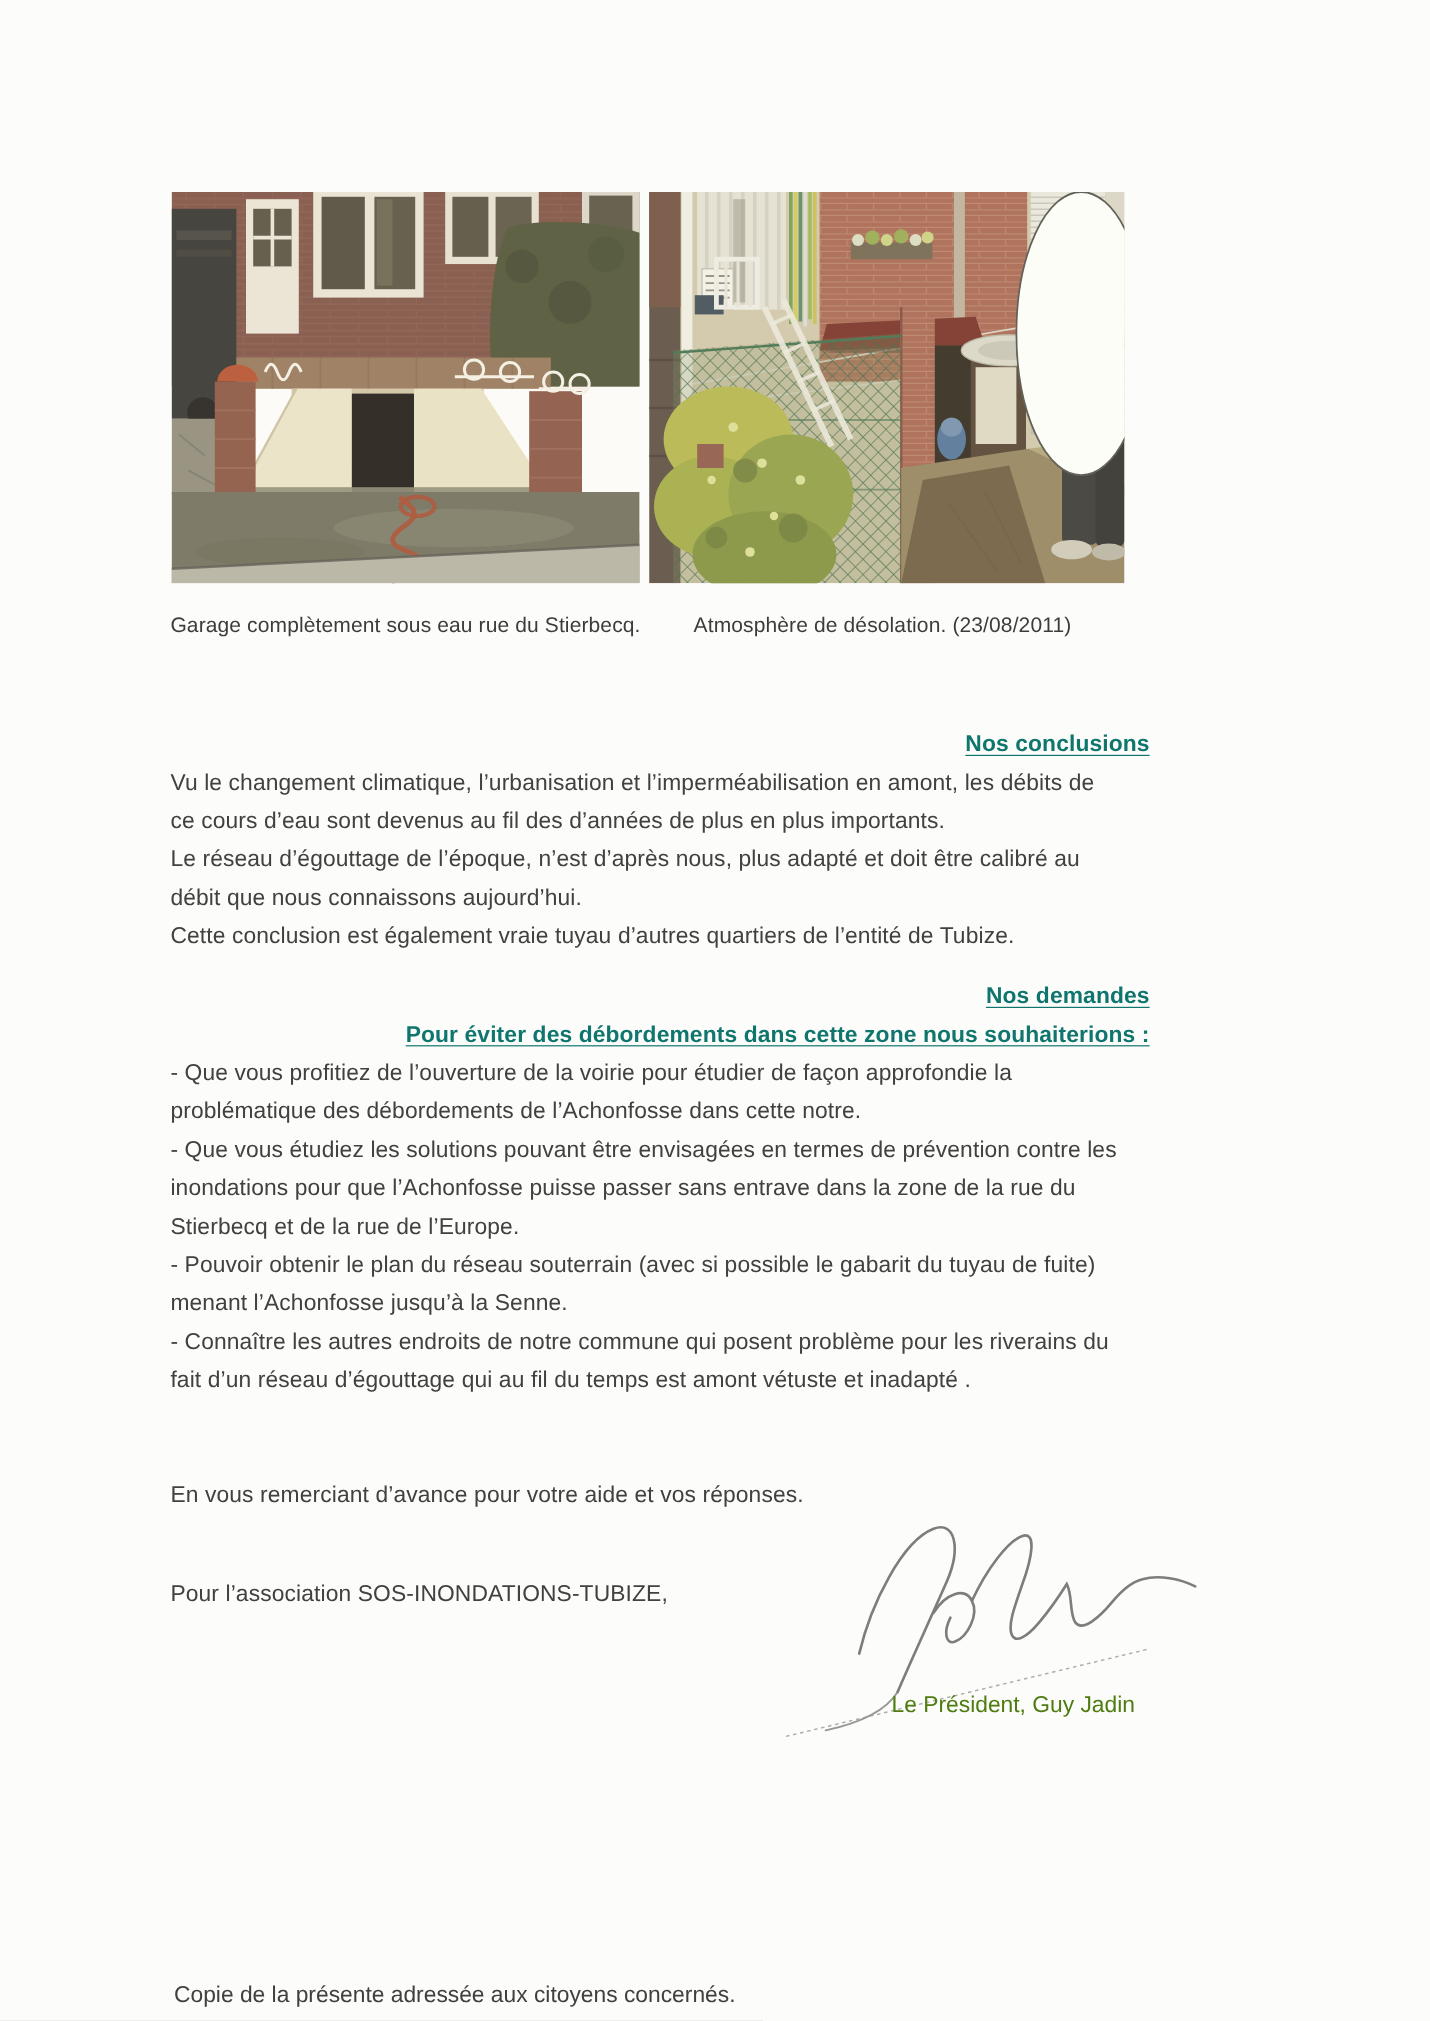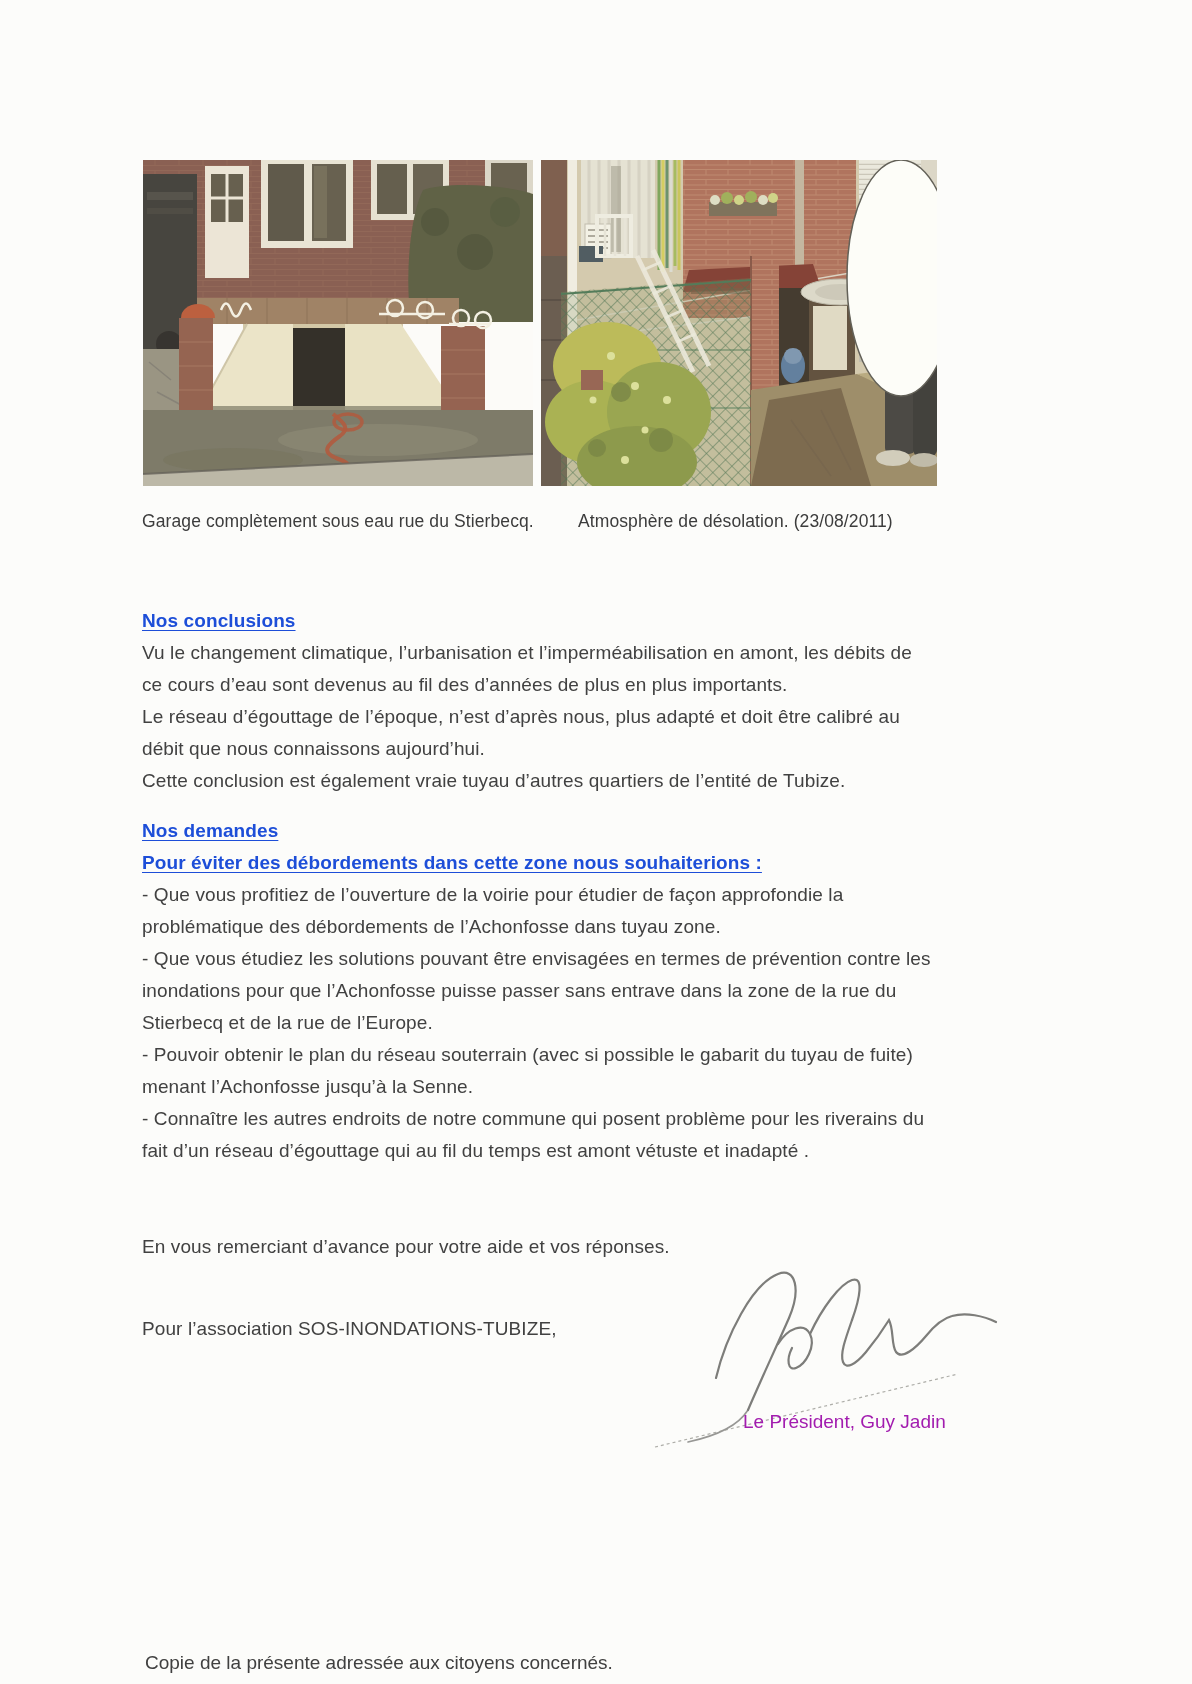--- a/index.html
+++ b/index.html
@@ -20,7 +20,7 @@
     position:absolute;left:142px;top:605px;width:816px;
     font-size:19px;line-height:32px;color:#414141;letter-spacing:.1px;
   }
-  .h{font-weight:bold;color:#1d4ed8;text-decoration:underline;text-underline-offset:3px;}
+  .h{font-weight:bold;color:#0f766e;text-decoration:underline;text-underline-offset:3px;text-align:right;}
   .gap-sm{margin-top:18px;}
   .gap-thanks{margin-top:64px;}
   .gap-assoc{margin-top:50px;}

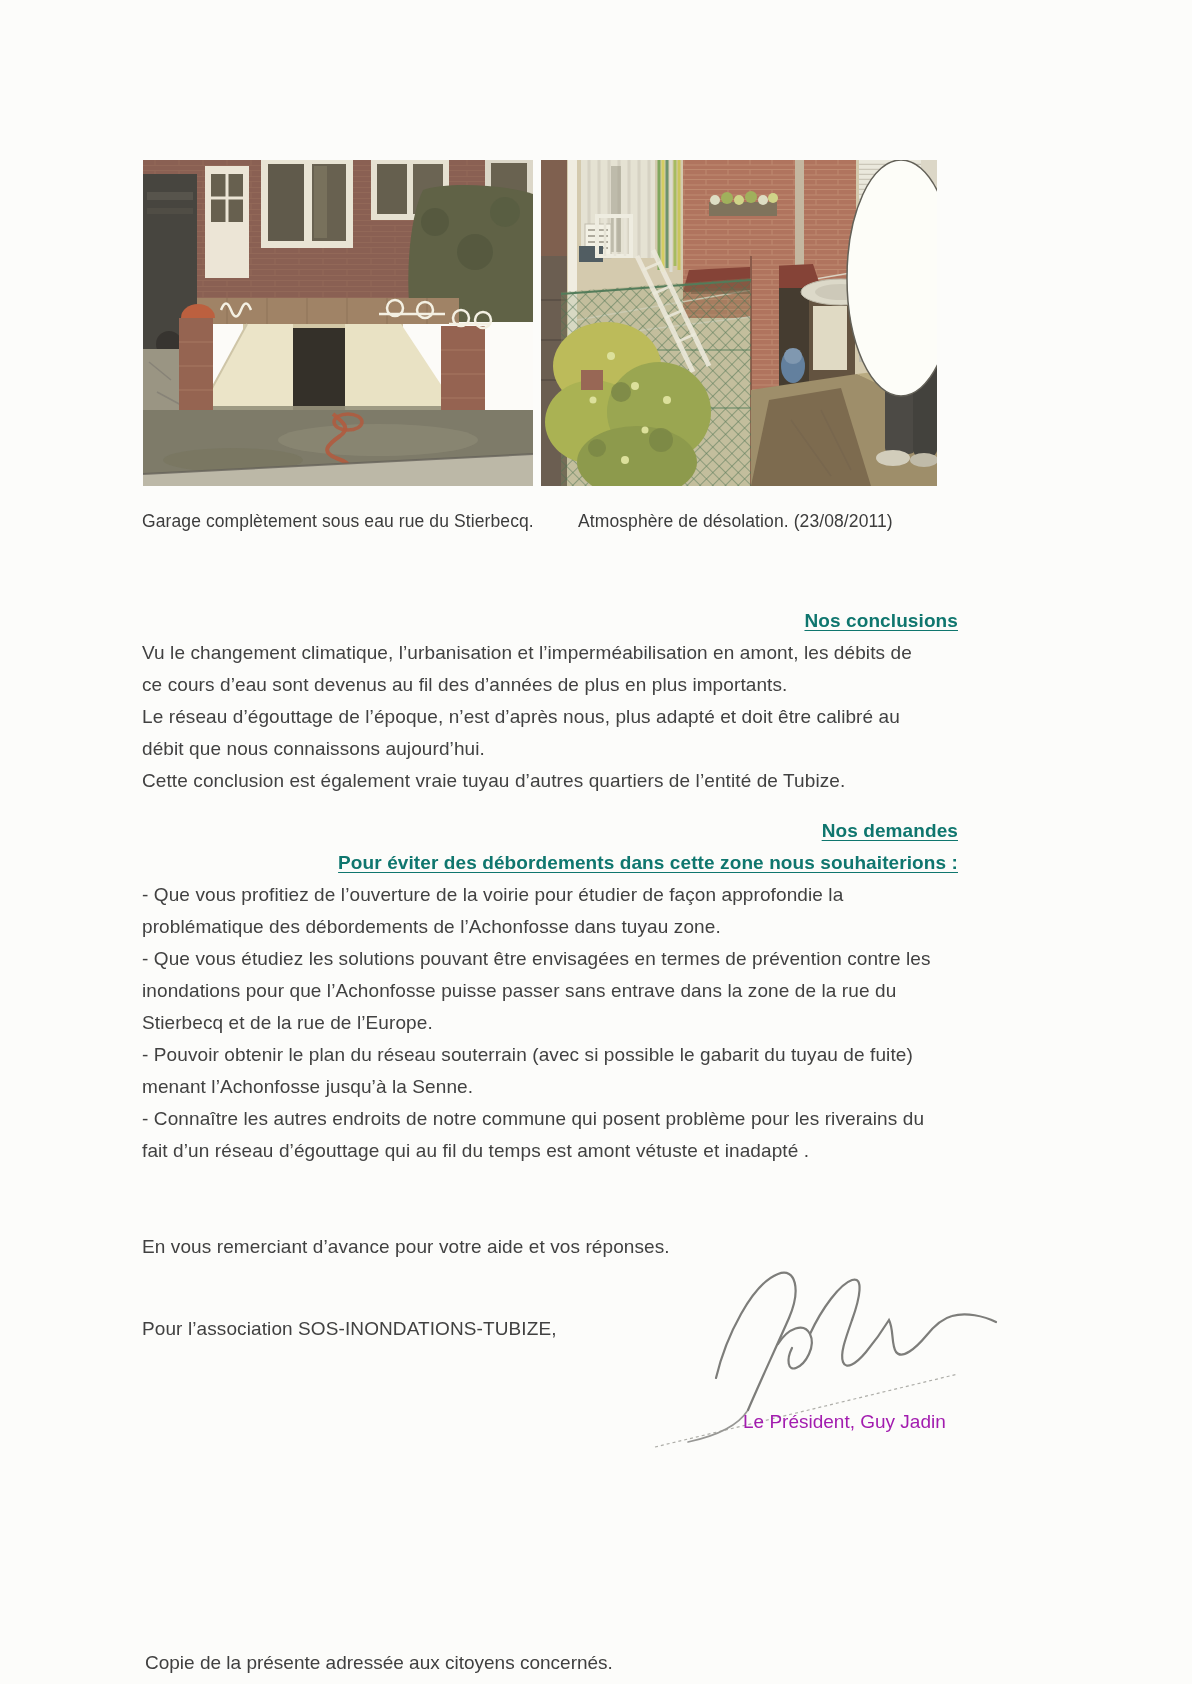--- a/index.html
+++ b/index.html
@@ -281,7 +281,7 @@
     <div class="h gap-sm">Nos demandes</div>
     <div class="h">Pour éviter des débordements dans cette zone nous souhaiterions :</div>
     <div class="ln">- Que vous profitiez de l’ouverture de la voirie pour étudier de façon approfondie la</div>
-    <div class="ln">problématique des débordements de l’Achonfosse dans tuyau zone.</div>
+    <div class="ln">problématique des débordements de l’Achonfosse dans cette notre.</div>
     <div class="ln">- Que vous étudiez les solutions pouvant être envisagées en termes de prévention contre les</div>
     <div class="ln">inondations pour que l’Achonfosse puisse passer sans entrave dans la zone de la rue du</div>
     <div class="ln">Stierbecq et de la rue de l’Europe.</div>

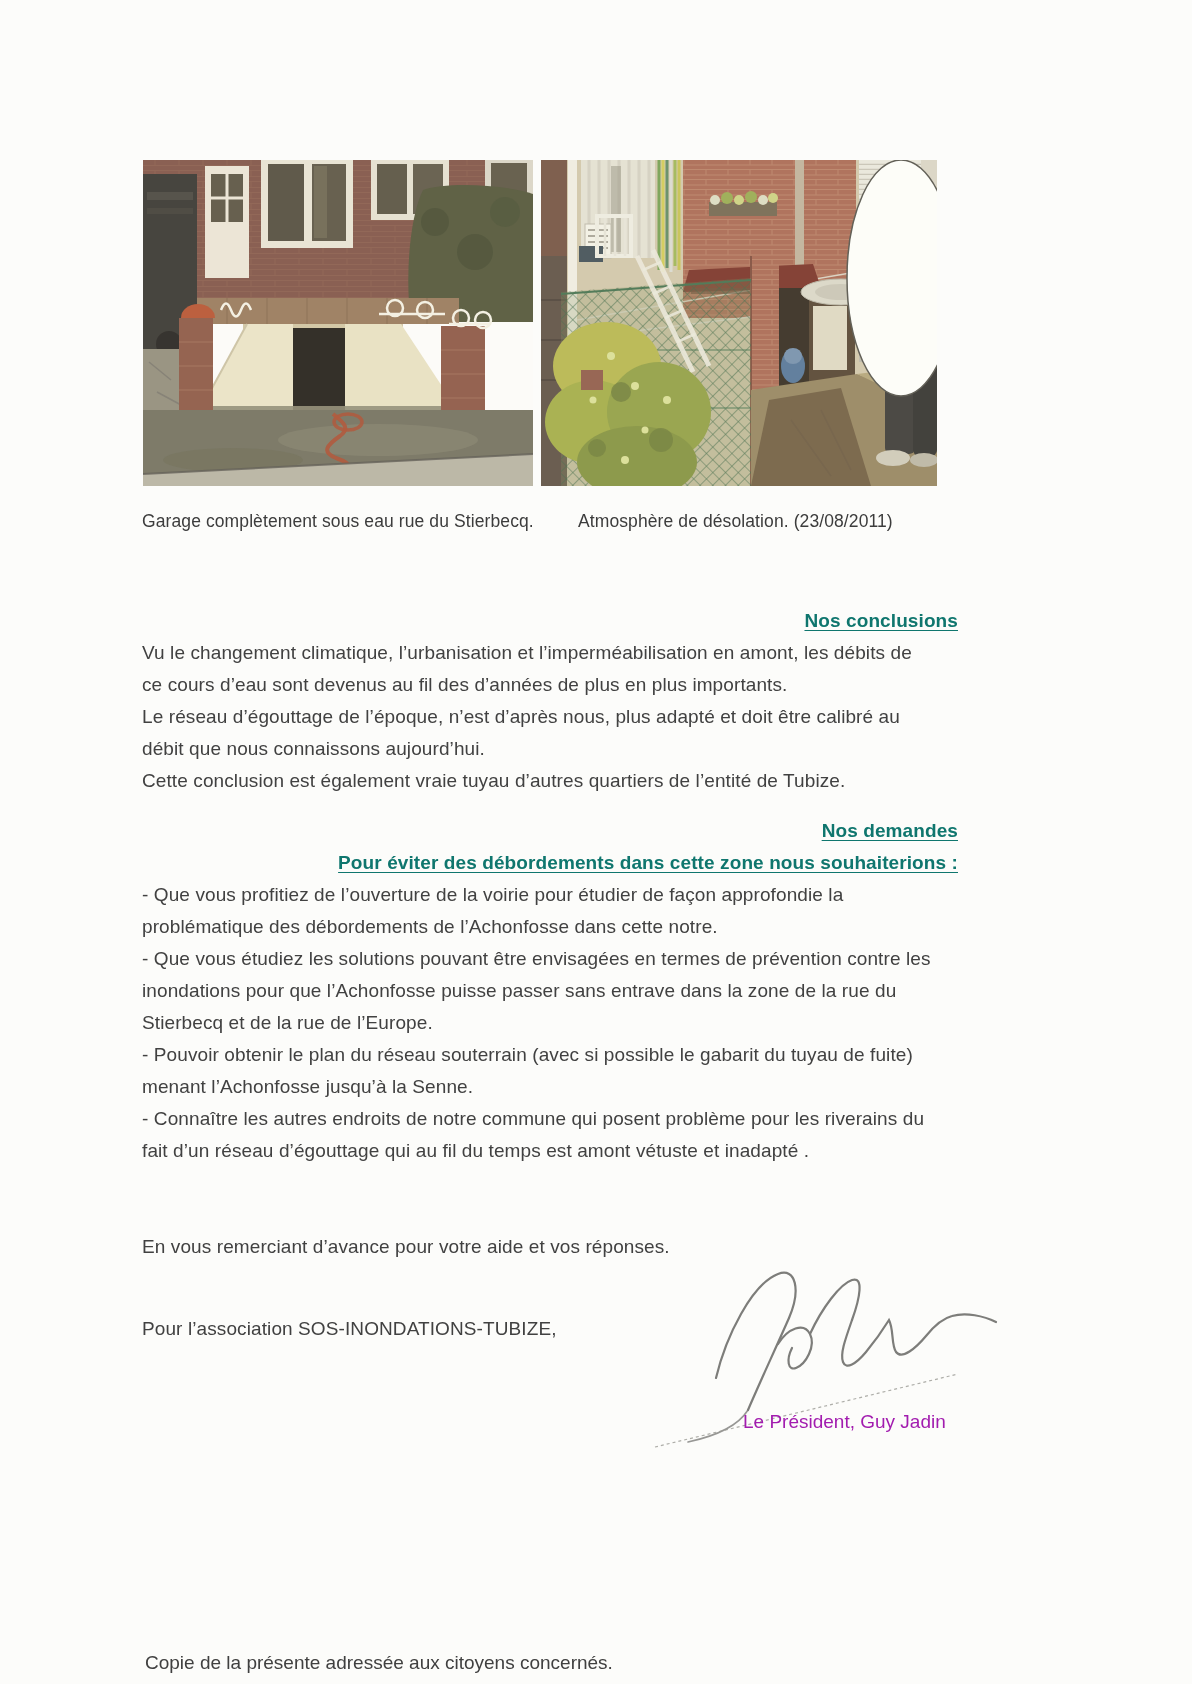--- a/index.html
+++ b/index.html
@@ -24,7 +24,7 @@
   .gap-sm{margin-top:18px;}
   .gap-thanks{margin-top:64px;}
   .gap-assoc{margin-top:50px;}
-  .president{position:absolute;left:743px;top:1411px;font-size:19px;color:#a21caf;}
+  .president{position:absolute;left:743px;top:1411px;font-size:19px;color:#4d7c0f;}
   .copy-note{position:absolute;left:145px;top:1652px;font-size:19px;color:#404040;}
   .signature-wrap{position:absolute;left:628px;top:1266px;line-height:0;}
 </style>

